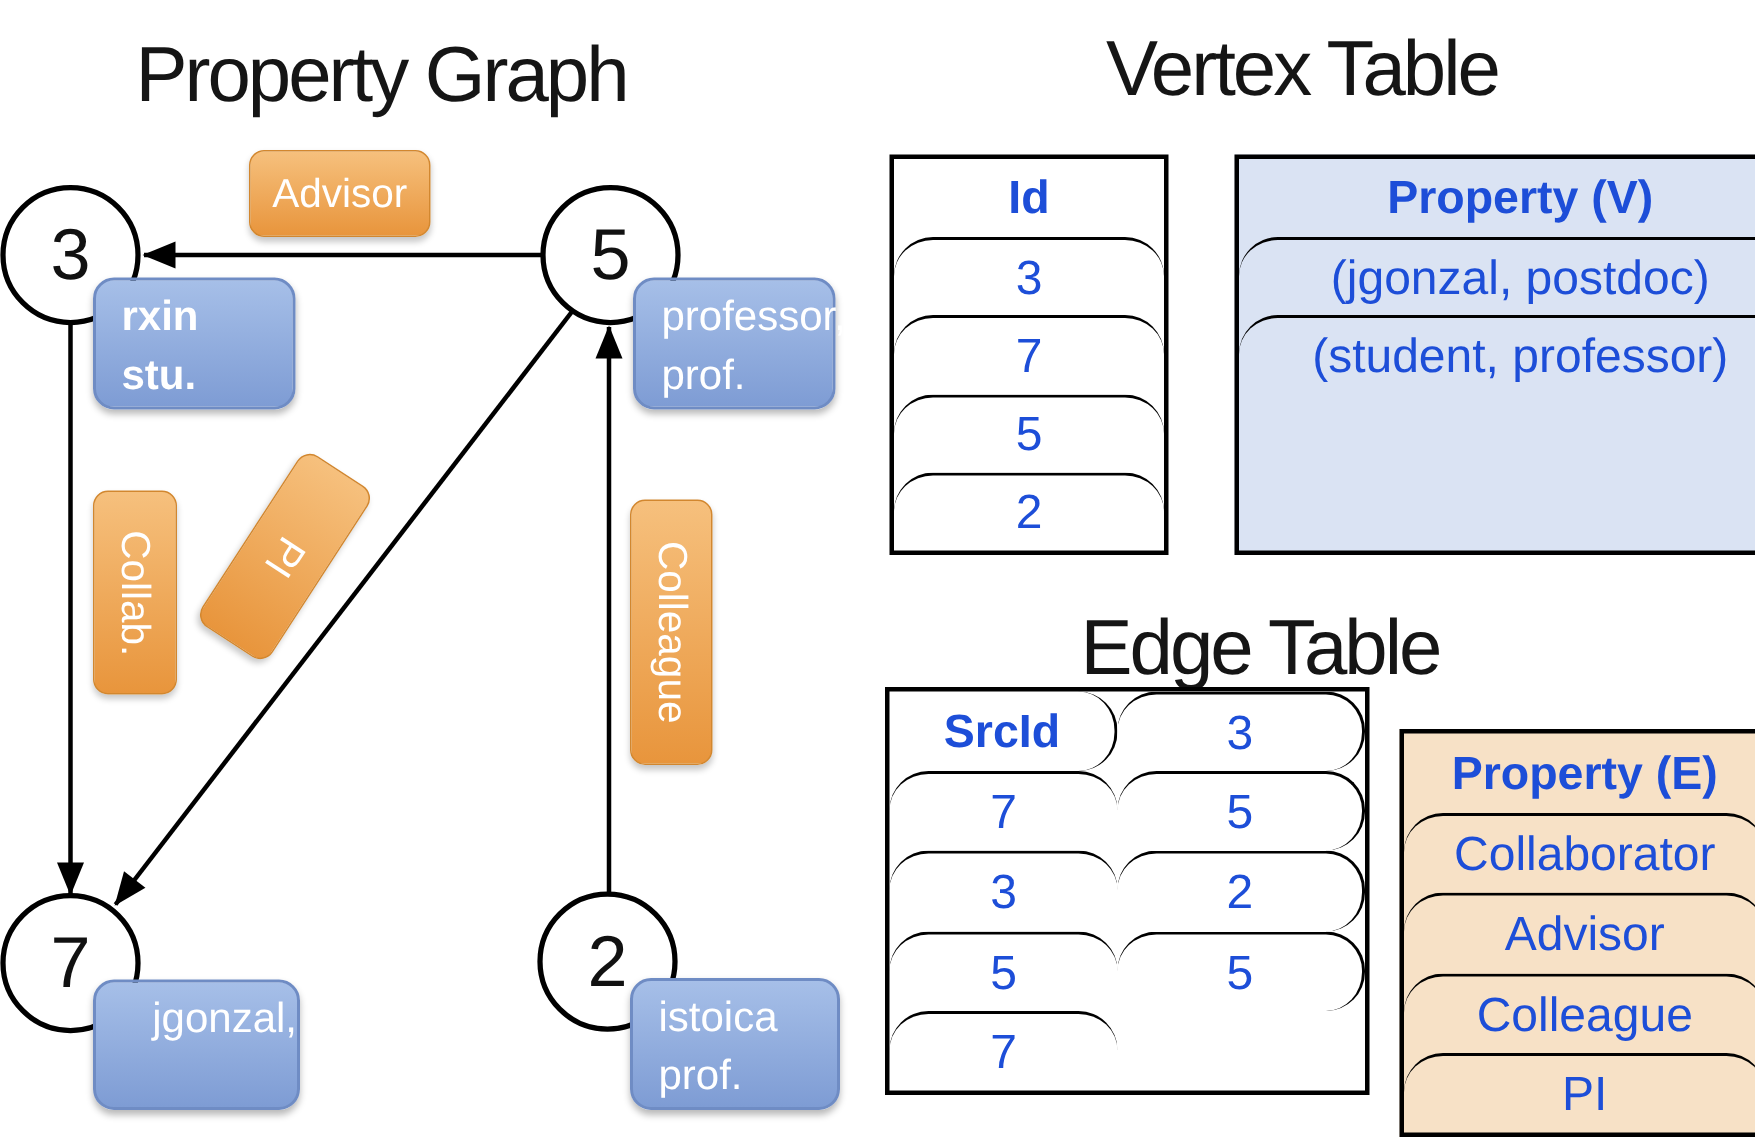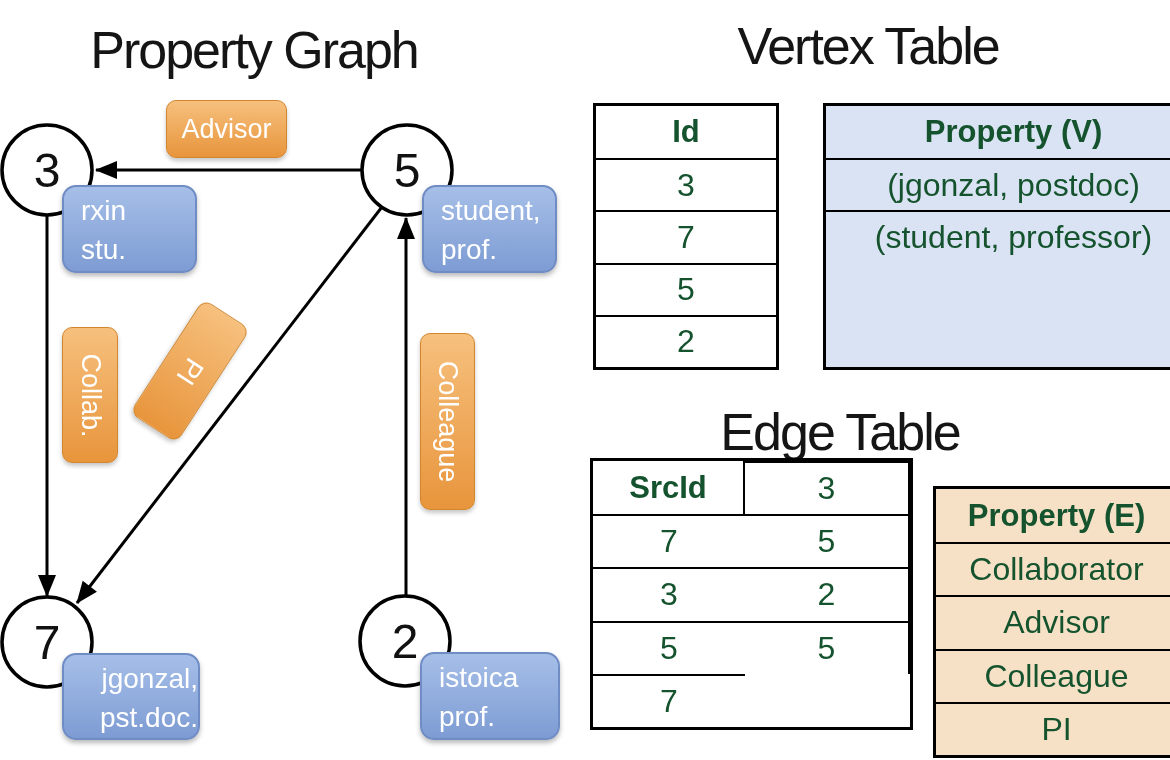--- a/index.html
+++ b/index.html
@@ -35,7 +35,7 @@
     grid-template-columns:152px 1fr;grid-template-rows:repeat(5,1fr);}
   .etab-right{left:921px;top:486px;width:247px;height:272px;background:#f7e1c6;grid-template-rows:repeat(5,1fr);margin-left:12px;}
   .cell{display:flex;align-items:center;justify-content:center;
-    font-size:32px;color:#14532d;}
+    font-size:32px;color:#1d4ed8;border-radius:26px;}
   .hd{font-weight:bold;font-size:31px;}
   .bt{border-top:2.5px solid #000;}
   .br{border-right:2.5px solid #000;}

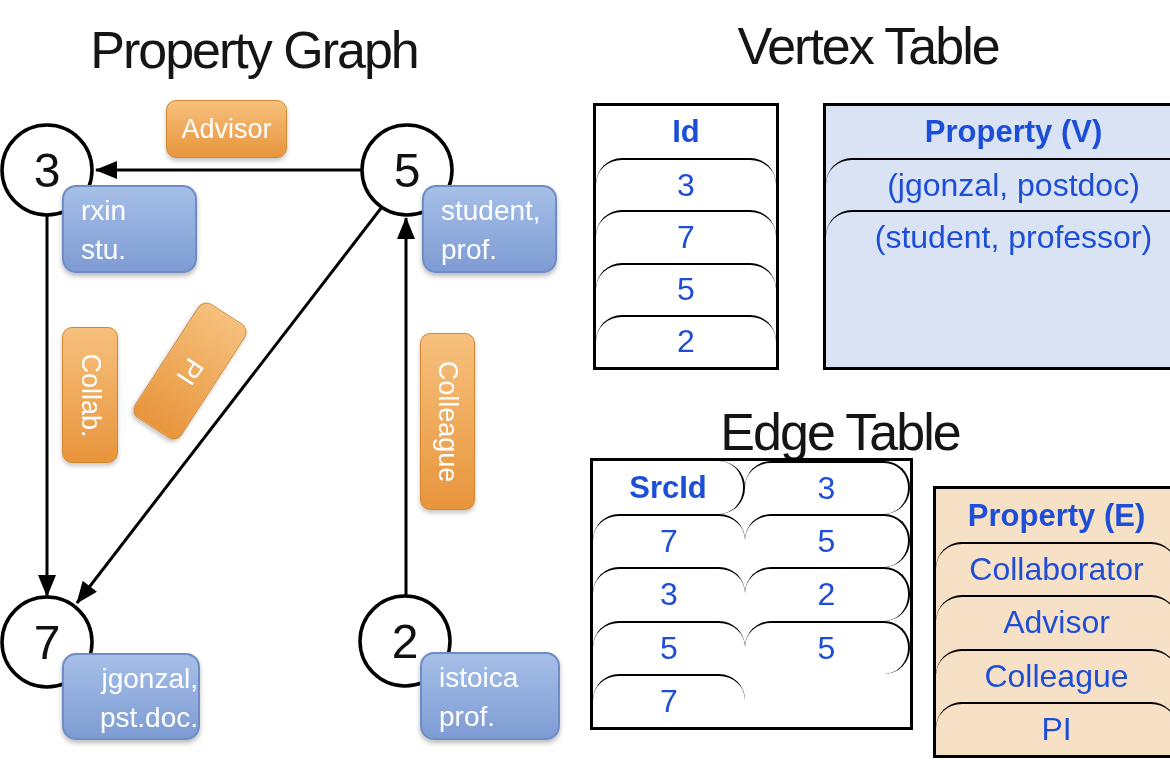--- a/index.html
+++ b/index.html
@@ -23,7 +23,7 @@
   .lab-collab{left:62px;top:327px;width:56px;height:136px;}
   .lab-pi{left:162px;top:303px;width:56px;height:136px;transform:rotate(33deg);}
   .lab-colleague{left:420px;top:333px;width:55px;height:177px;}
-  .box-rxin{left:62px;top:185px;width:135px;height:88px;}
+  .box-rxin{left:62px;top:185px;width:135px;height:88px;font-weight:bold;}
   .box-franklin{left:422px;top:185px;width:135px;height:88px;}
   .box-jgonzal{left:62px;top:653px;width:138px;height:87px;text-align:right;}
   .box-istoica{left:420px;top:652px;width:140px;height:88px;}

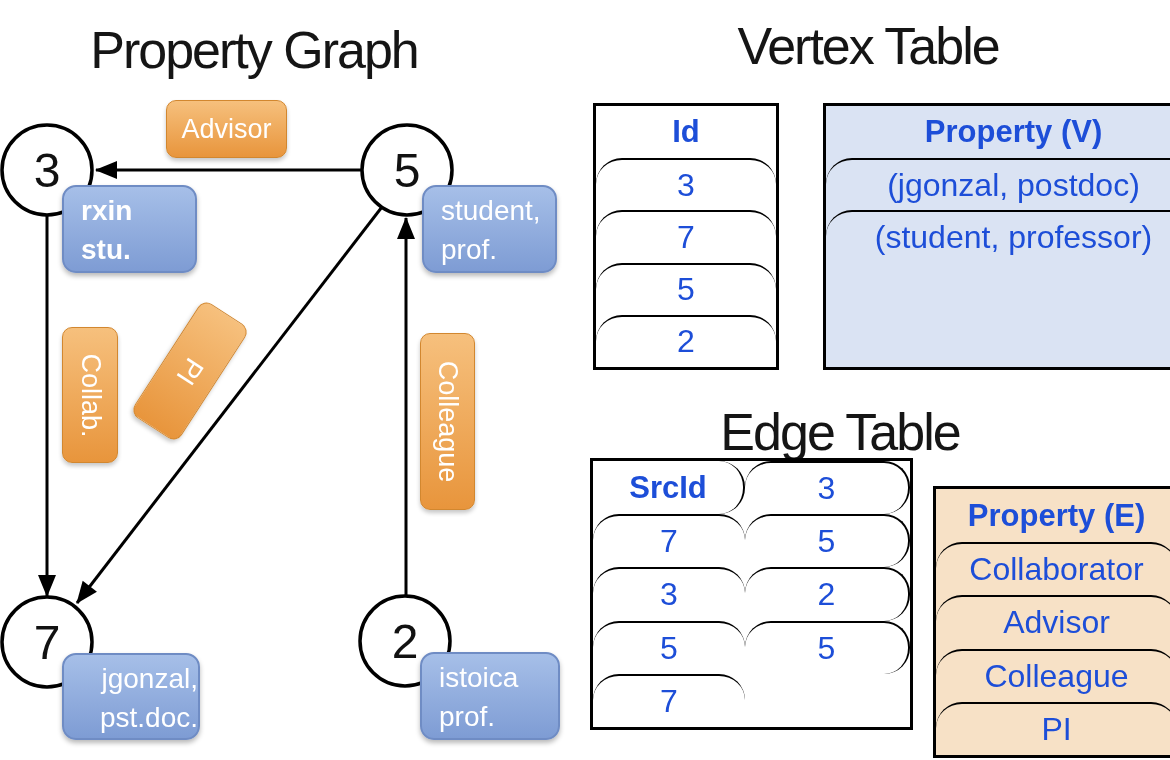--- a/index.html
+++ b/index.html
@@ -75,7 +75,7 @@
     <div>stu.</div>
   </div>
   <div class="bluebox box-franklin">
-    <div>student,</div>
+    <div>professor,</div>
     <div>prof.</div>
   </div>
   <div class="bluebox box-jgonzal">

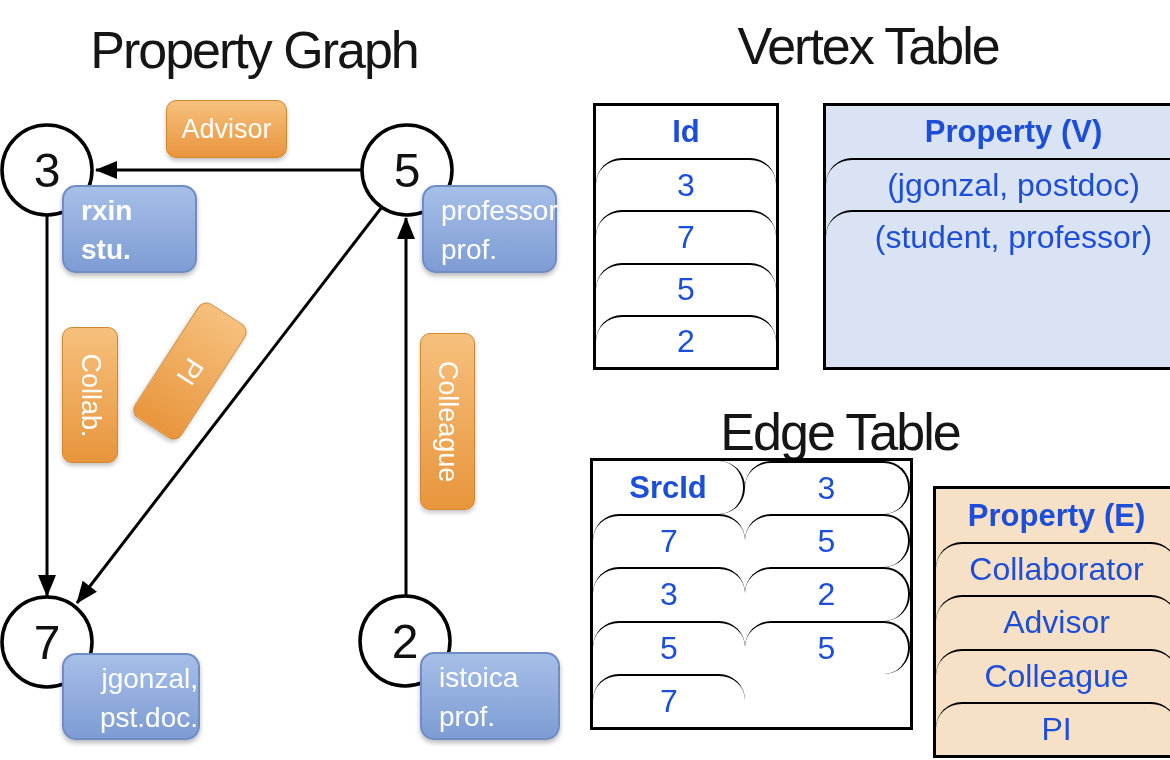--- a/index.html
+++ b/index.html
@@ -80,7 +80,6 @@
   </div>
   <div class="bluebox box-jgonzal">
     <div>jgonzal,</div>
-    <div>pst.doc.</div>
   </div>
   <div class="bluebox box-istoica">
     <div>istoica</div>

